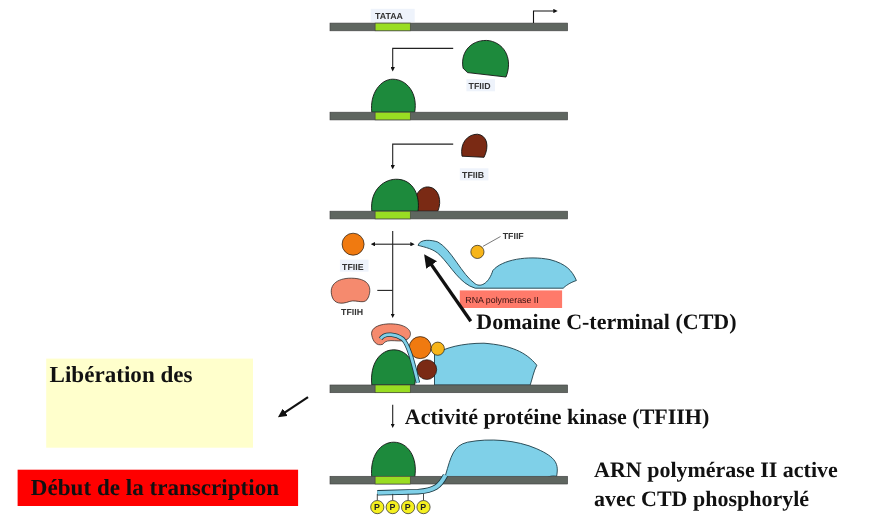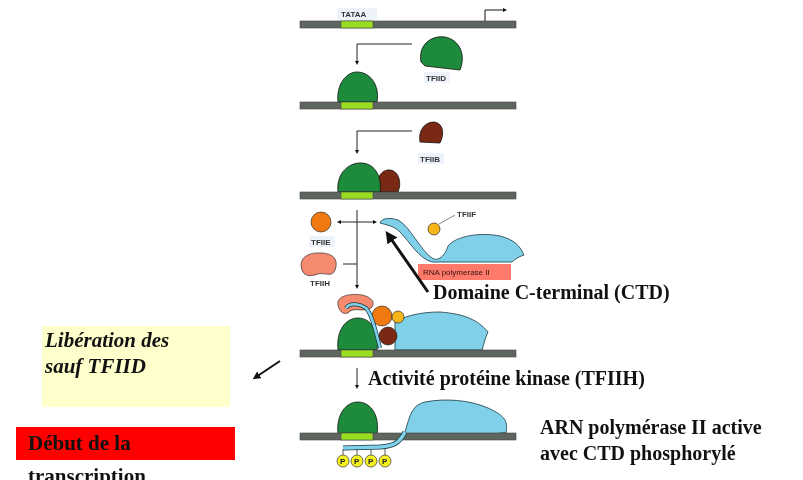--- a/index.html
+++ b/index.html
@@ -10,7 +10,7 @@
   .box { position: absolute; font-family: "Liberation Serif", serif; font-weight: bold; color: #111111; }
   #liberation-box { left: 42px; top: 326px; width: 188px; height: 81px; background: #ffffcc; font-size: 21px; line-height: 26px; padding: 1px 0 0 3px; box-sizing: border-box; }
   #debut-box { left: 16px; top: 427px; width: 219px; height: 33px; background: #ff0000; font-size: 21px; line-height: 33px; padding-left: 12px; box-sizing: border-box; }
-  .line { display: block; white-space: nowrap; font-style: italic; }
+  .line { display: block; white-space: nowrap; }
 </style>
 </head>
 <body>

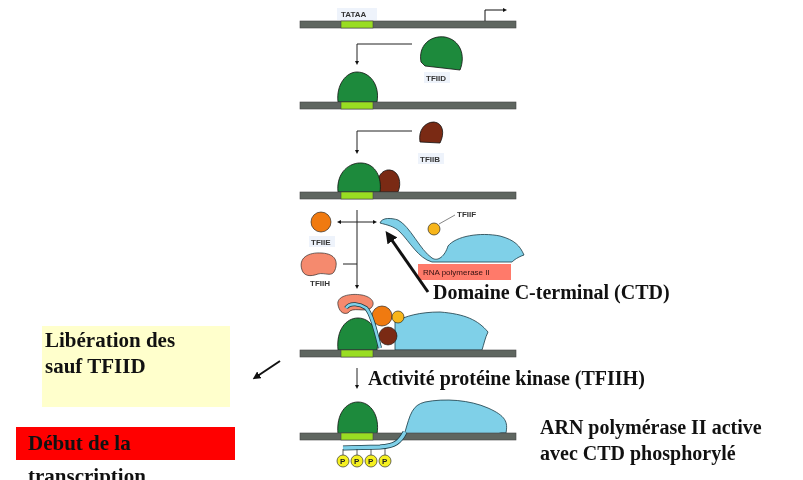--- a/index.html
+++ b/index.html
@@ -136,7 +136,6 @@
 
 <div id="liberation-box" class="box">
   <span class="line">Libération des</span>
-  <span class="line">sauf TFIID</span>
 </div>
 
 <div id="debut-box" class="box">

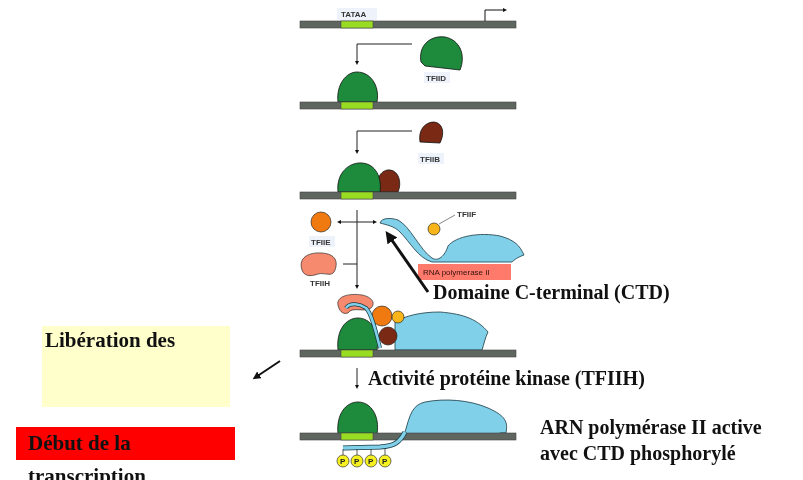--- a/index.html
+++ b/index.html
@@ -9,7 +9,7 @@
   .big-label { font-family: "Liberation Serif", serif; font-weight: bold; fill: #111111; }
   .box { position: absolute; font-family: "Liberation Serif", serif; font-weight: bold; color: #111111; }
   #liberation-box { left: 42px; top: 326px; width: 188px; height: 81px; background: #ffffcc; font-size: 21px; line-height: 26px; padding: 1px 0 0 3px; box-sizing: border-box; }
-  #debut-box { left: 16px; top: 427px; width: 219px; height: 33px; background: #ff0000; font-size: 21px; line-height: 33px; padding-left: 12px; box-sizing: border-box; }
+  #debut-box { left: 16px; top: 427px; width: 255px; height: 33px; background: #ff0000; font-size: 21px; line-height: 33px; padding-left: 12px; box-sizing: border-box; }
   .line { display: block; white-space: nowrap; }
 </style>
 </head>

